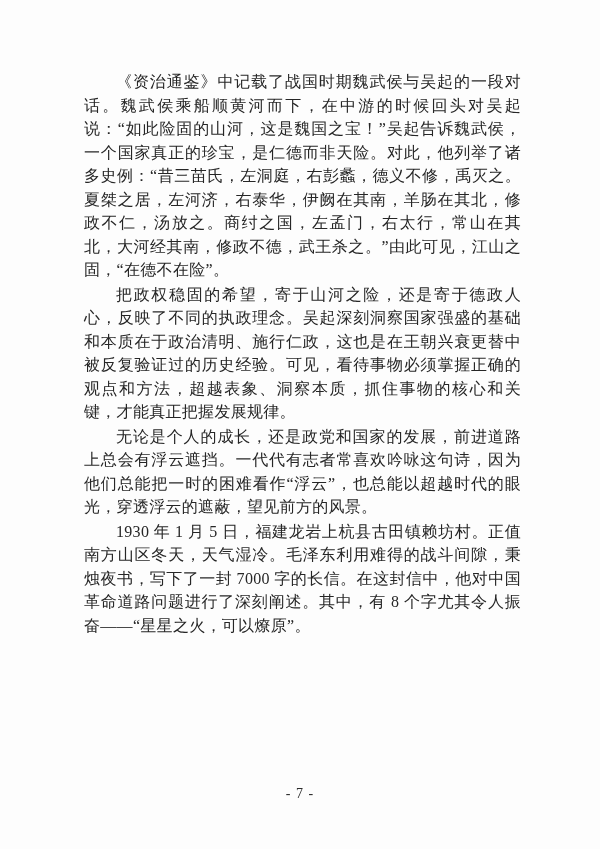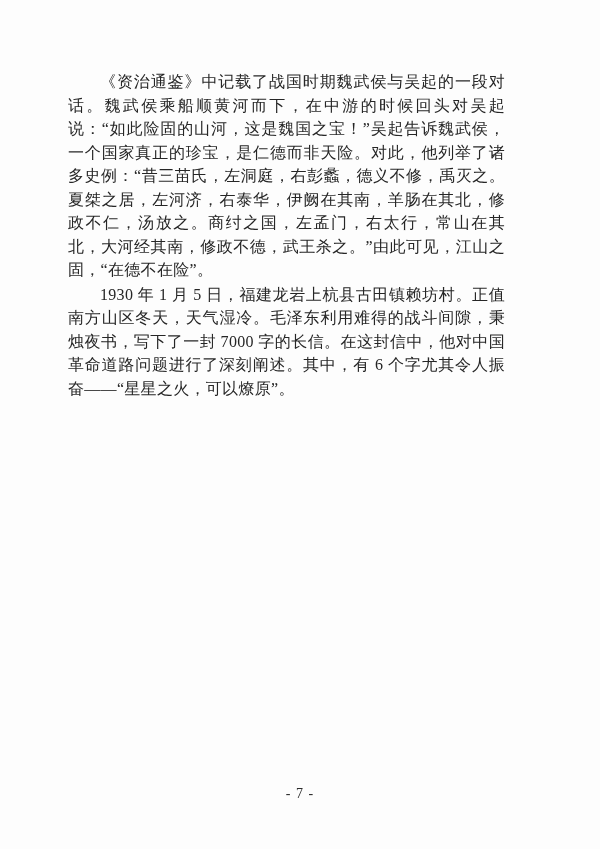--- a/index.html
+++ b/index.html
@@ -20,7 +20,7 @@
   .content {
     position: absolute;
     top: 70px;
-    left: 68px;
+    left: 84px;
     width: 437px;
     font-size: 16px;
     line-height: 23.5px;

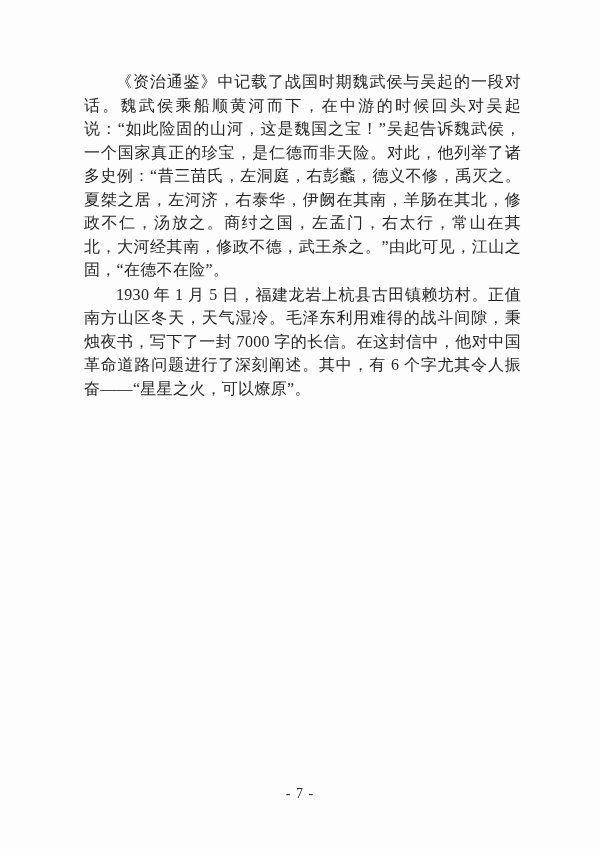--- a/index.html
+++ b/index.html
@@ -49,6 +49,7 @@
 <div class="page">
   <div class="content">
     <p>《资治通鉴》中记载了战国时期魏武侯与吴起的一段对话。魏武侯乘船顺黄河而下，在中游的时候回头对吴起说：“如此险固的山河，这是魏国之宝！”吴起告诉魏武侯，一个国家真正的珍宝，是仁德而非天险。对此，他列举了诸多史例：“昔三苗氏，左洞庭，右彭蠡，德义不修，禹灭之。夏桀之居，左河济，右泰华，伊阙在其南，羊肠在其北，修政不仁，汤放之。商纣之国，左孟门，右太行，常山在其北，大河经其南，修政不德，武王杀之。”由此可见，江山之固，“在德不在险”。</p>
+    <p>把政权稳固的希望，寄于山河之险，还是寄于德政人心，反映了不同的执政理念。吴起深刻洞察国家强盛的基础和本质在于政治清明、施行仁政，这也是在王朝兴衰更替中被反复验证过的历史经验。可见，看待事物必须掌握正确的观点和方法，超越表象、洞察本质，抓住事物的核心和关键，才能真正把握发展规律。</p>
     <p>1930 年 1 月 5 日，福建龙岩上杭县古田镇赖坊村。正值南方山区冬天，天气湿冷。毛泽东利用难得的战斗间隙，秉烛夜书，写下了一封 7000 字的长信。在这封信中，他对中国革命道路问题进行了深刻阐述。其中，有 6 个字尤其令人振奋——“星星之火，可以燎原”。</p>
   </div>
   <div class="page-number">- 7 -</div>

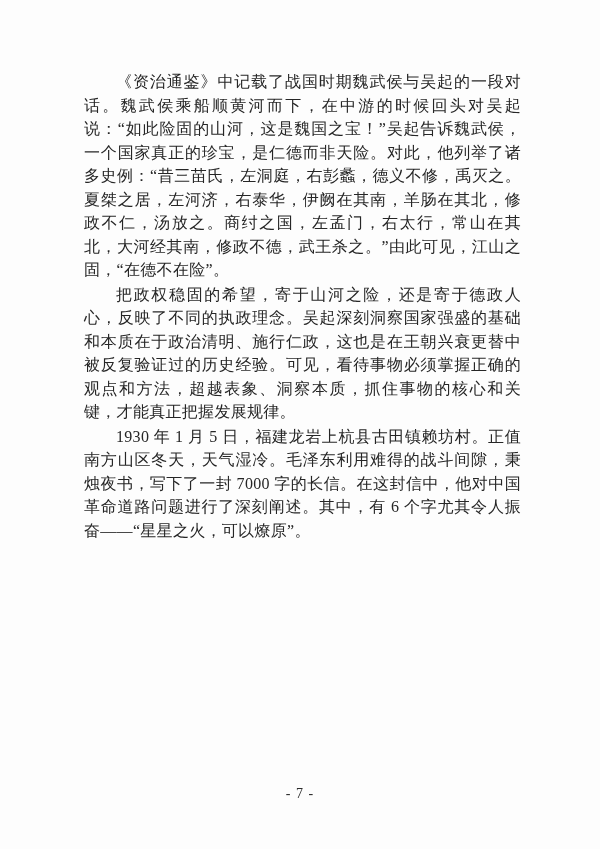--- a/index.html
+++ b/index.html
@@ -50,6 +50,7 @@
   <div class="content">
     <p>《资治通鉴》中记载了战国时期魏武侯与吴起的一段对话。魏武侯乘船顺黄河而下，在中游的时候回头对吴起说：“如此险固的山河，这是魏国之宝！”吴起告诉魏武侯，一个国家真正的珍宝，是仁德而非天险。对此，他列举了诸多史例：“昔三苗氏，左洞庭，右彭蠡，德义不修，禹灭之。夏桀之居，左河济，右泰华，伊阙在其南，羊肠在其北，修政不仁，汤放之。商纣之国，左孟门，右太行，常山在其北，大河经其南，修政不德，武王杀之。”由此可见，江山之固，“在德不在险”。</p>
     <p>把政权稳固的希望，寄于山河之险，还是寄于德政人心，反映了不同的执政理念。吴起深刻洞察国家强盛的基础和本质在于政治清明、施行仁政，这也是在王朝兴衰更替中被反复验证过的历史经验。可见，看待事物必须掌握正确的观点和方法，超越表象、洞察本质，抓住事物的核心和关键，才能真正把握发展规律。</p>
+    <p>无论是个人的成长，还是政党和国家的发展，前进道路上总会有浮云遮挡。一代代有志者常喜欢吟咏这句诗，因为他们总能把一时的困难看作“浮云”，也总能以超越时代的眼光，穿透浮云的遮蔽，望见前方的风景。</p>
     <p>1930 年 1 月 5 日，福建龙岩上杭县古田镇赖坊村。正值南方山区冬天，天气湿冷。毛泽东利用难得的战斗间隙，秉烛夜书，写下了一封 7000 字的长信。在这封信中，他对中国革命道路问题进行了深刻阐述。其中，有 6 个字尤其令人振奋——“星星之火，可以燎原”。</p>
   </div>
   <div class="page-number">- 7 -</div>

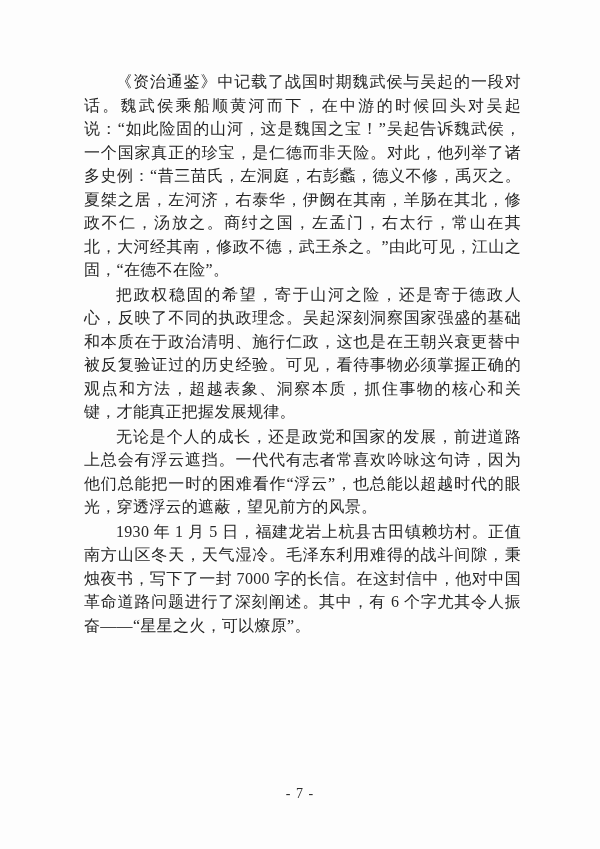--- a/index.html
+++ b/index.html
@@ -51,7 +51,7 @@
     <p>《资治通鉴》中记载了战国时期魏武侯与吴起的一段对话。魏武侯乘船顺黄河而下，在中游的时候回头对吴起说：“如此险固的山河，这是魏国之宝！”吴起告诉魏武侯，一个国家真正的珍宝，是仁德而非天险。对此，他列举了诸多史例：“昔三苗氏，左洞庭，右彭蠡，德义不修，禹灭之。夏桀之居，左河济，右泰华，伊阙在其南，羊肠在其北，修政不仁，汤放之。商纣之国，左孟门，右太行，常山在其北，大河经其南，修政不德，武王杀之。”由此可见，江山之固，“在德不在险”。</p>
     <p>把政权稳固的希望，寄于山河之险，还是寄于德政人心，反映了不同的执政理念。吴起深刻洞察国家强盛的基础和本质在于政治清明、施行仁政，这也是在王朝兴衰更替中被反复验证过的历史经验。可见，看待事物必须掌握正确的观点和方法，超越表象、洞察本质，抓住事物的核心和关键，才能真正把握发展规律。</p>
     <p>无论是个人的成长，还是政党和国家的发展，前进道路上总会有浮云遮挡。一代代有志者常喜欢吟咏这句诗，因为他们总能把一时的困难看作“浮云”，也总能以超越时代的眼光，穿透浮云的遮蔽，望见前方的风景。</p>
-    <p>1930 年 1 月 5 日，福建龙岩上杭县古田镇赖坊村。正值南方山区冬天，天气湿冷。毛泽东利用难得的战斗间隙，秉烛夜书，写下了一封 7000 字的长信。在这封信中，他对中国革命道路问题进行了深刻阐述。其中，有 6 个字尤其令人振奋——“星星之火，可以燎原”。</p>
+    <p>1930 年 1 月 5 日，福建龙岩上杭县古田镇赖坊村。正值南方山区冬天，天气湿冷。毛泽东利用难得的战斗间隙，秉烛夜书，写下了一封 7000 字的长信。在这封信中，他对中国革命道路问题进行了深刻阐述。其中，有 8 个字尤其令人振奋——“星星之火，可以燎原”。</p>
   </div>
   <div class="page-number">- 7 -</div>
 </div>

